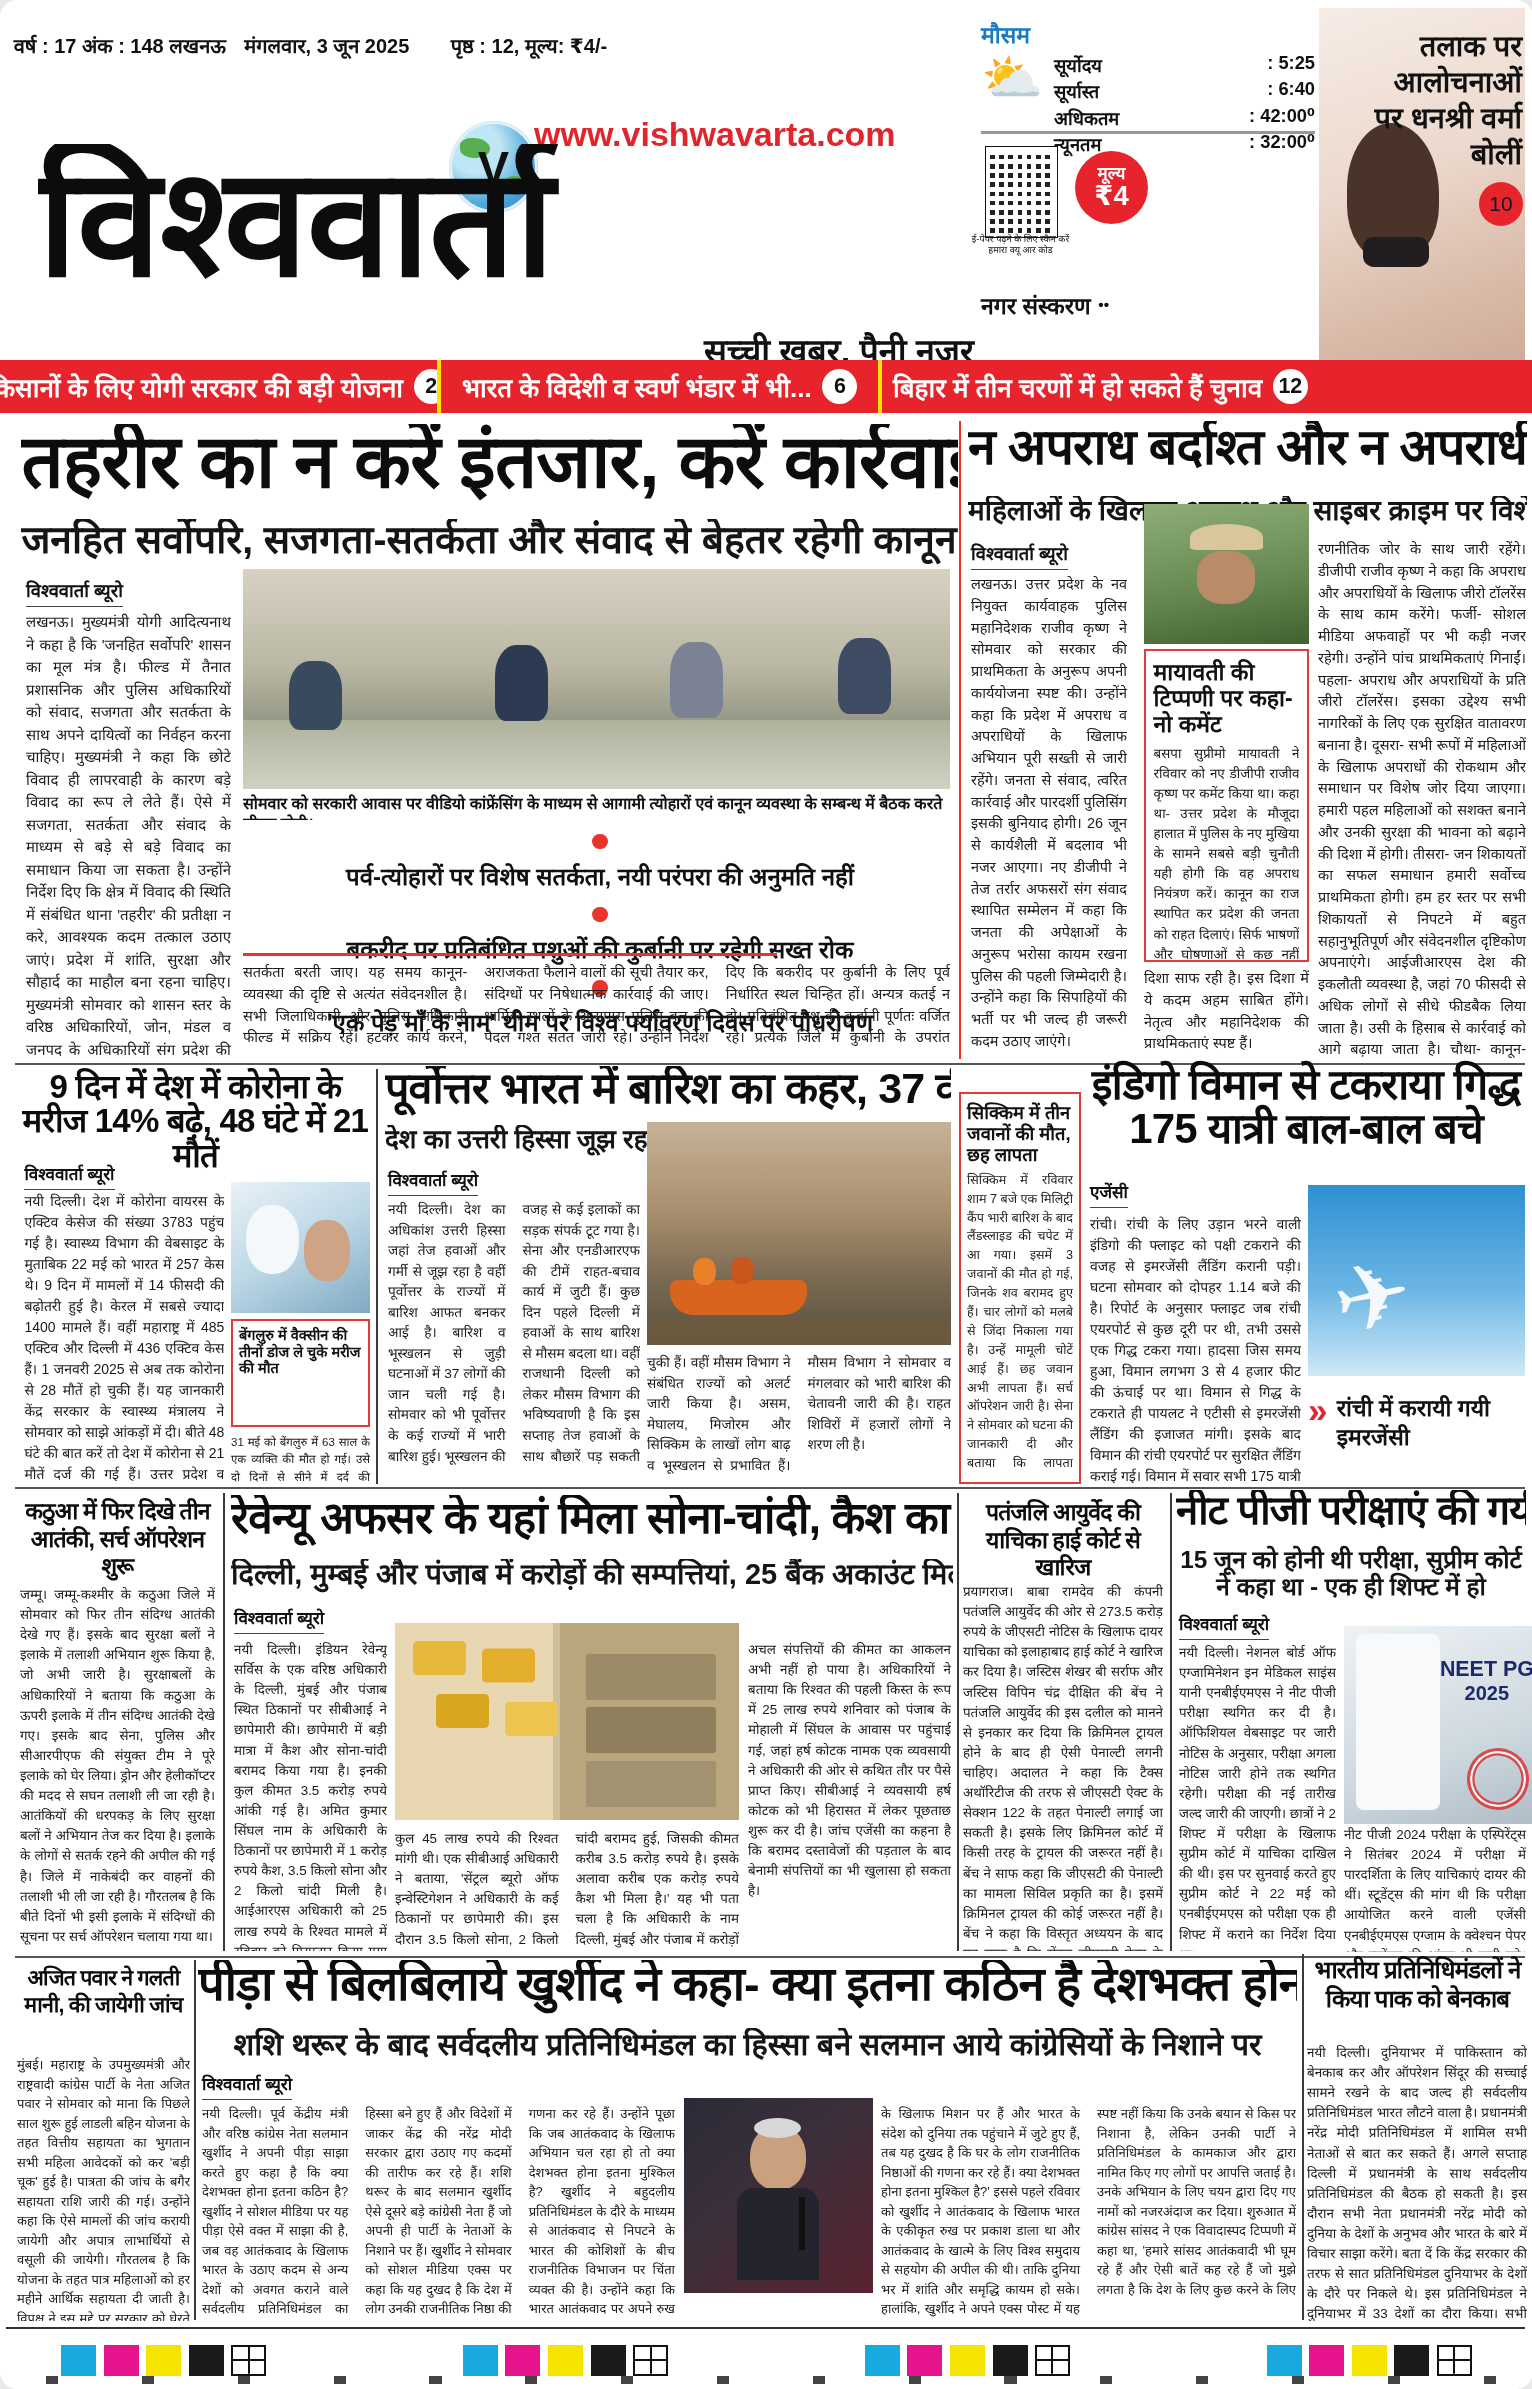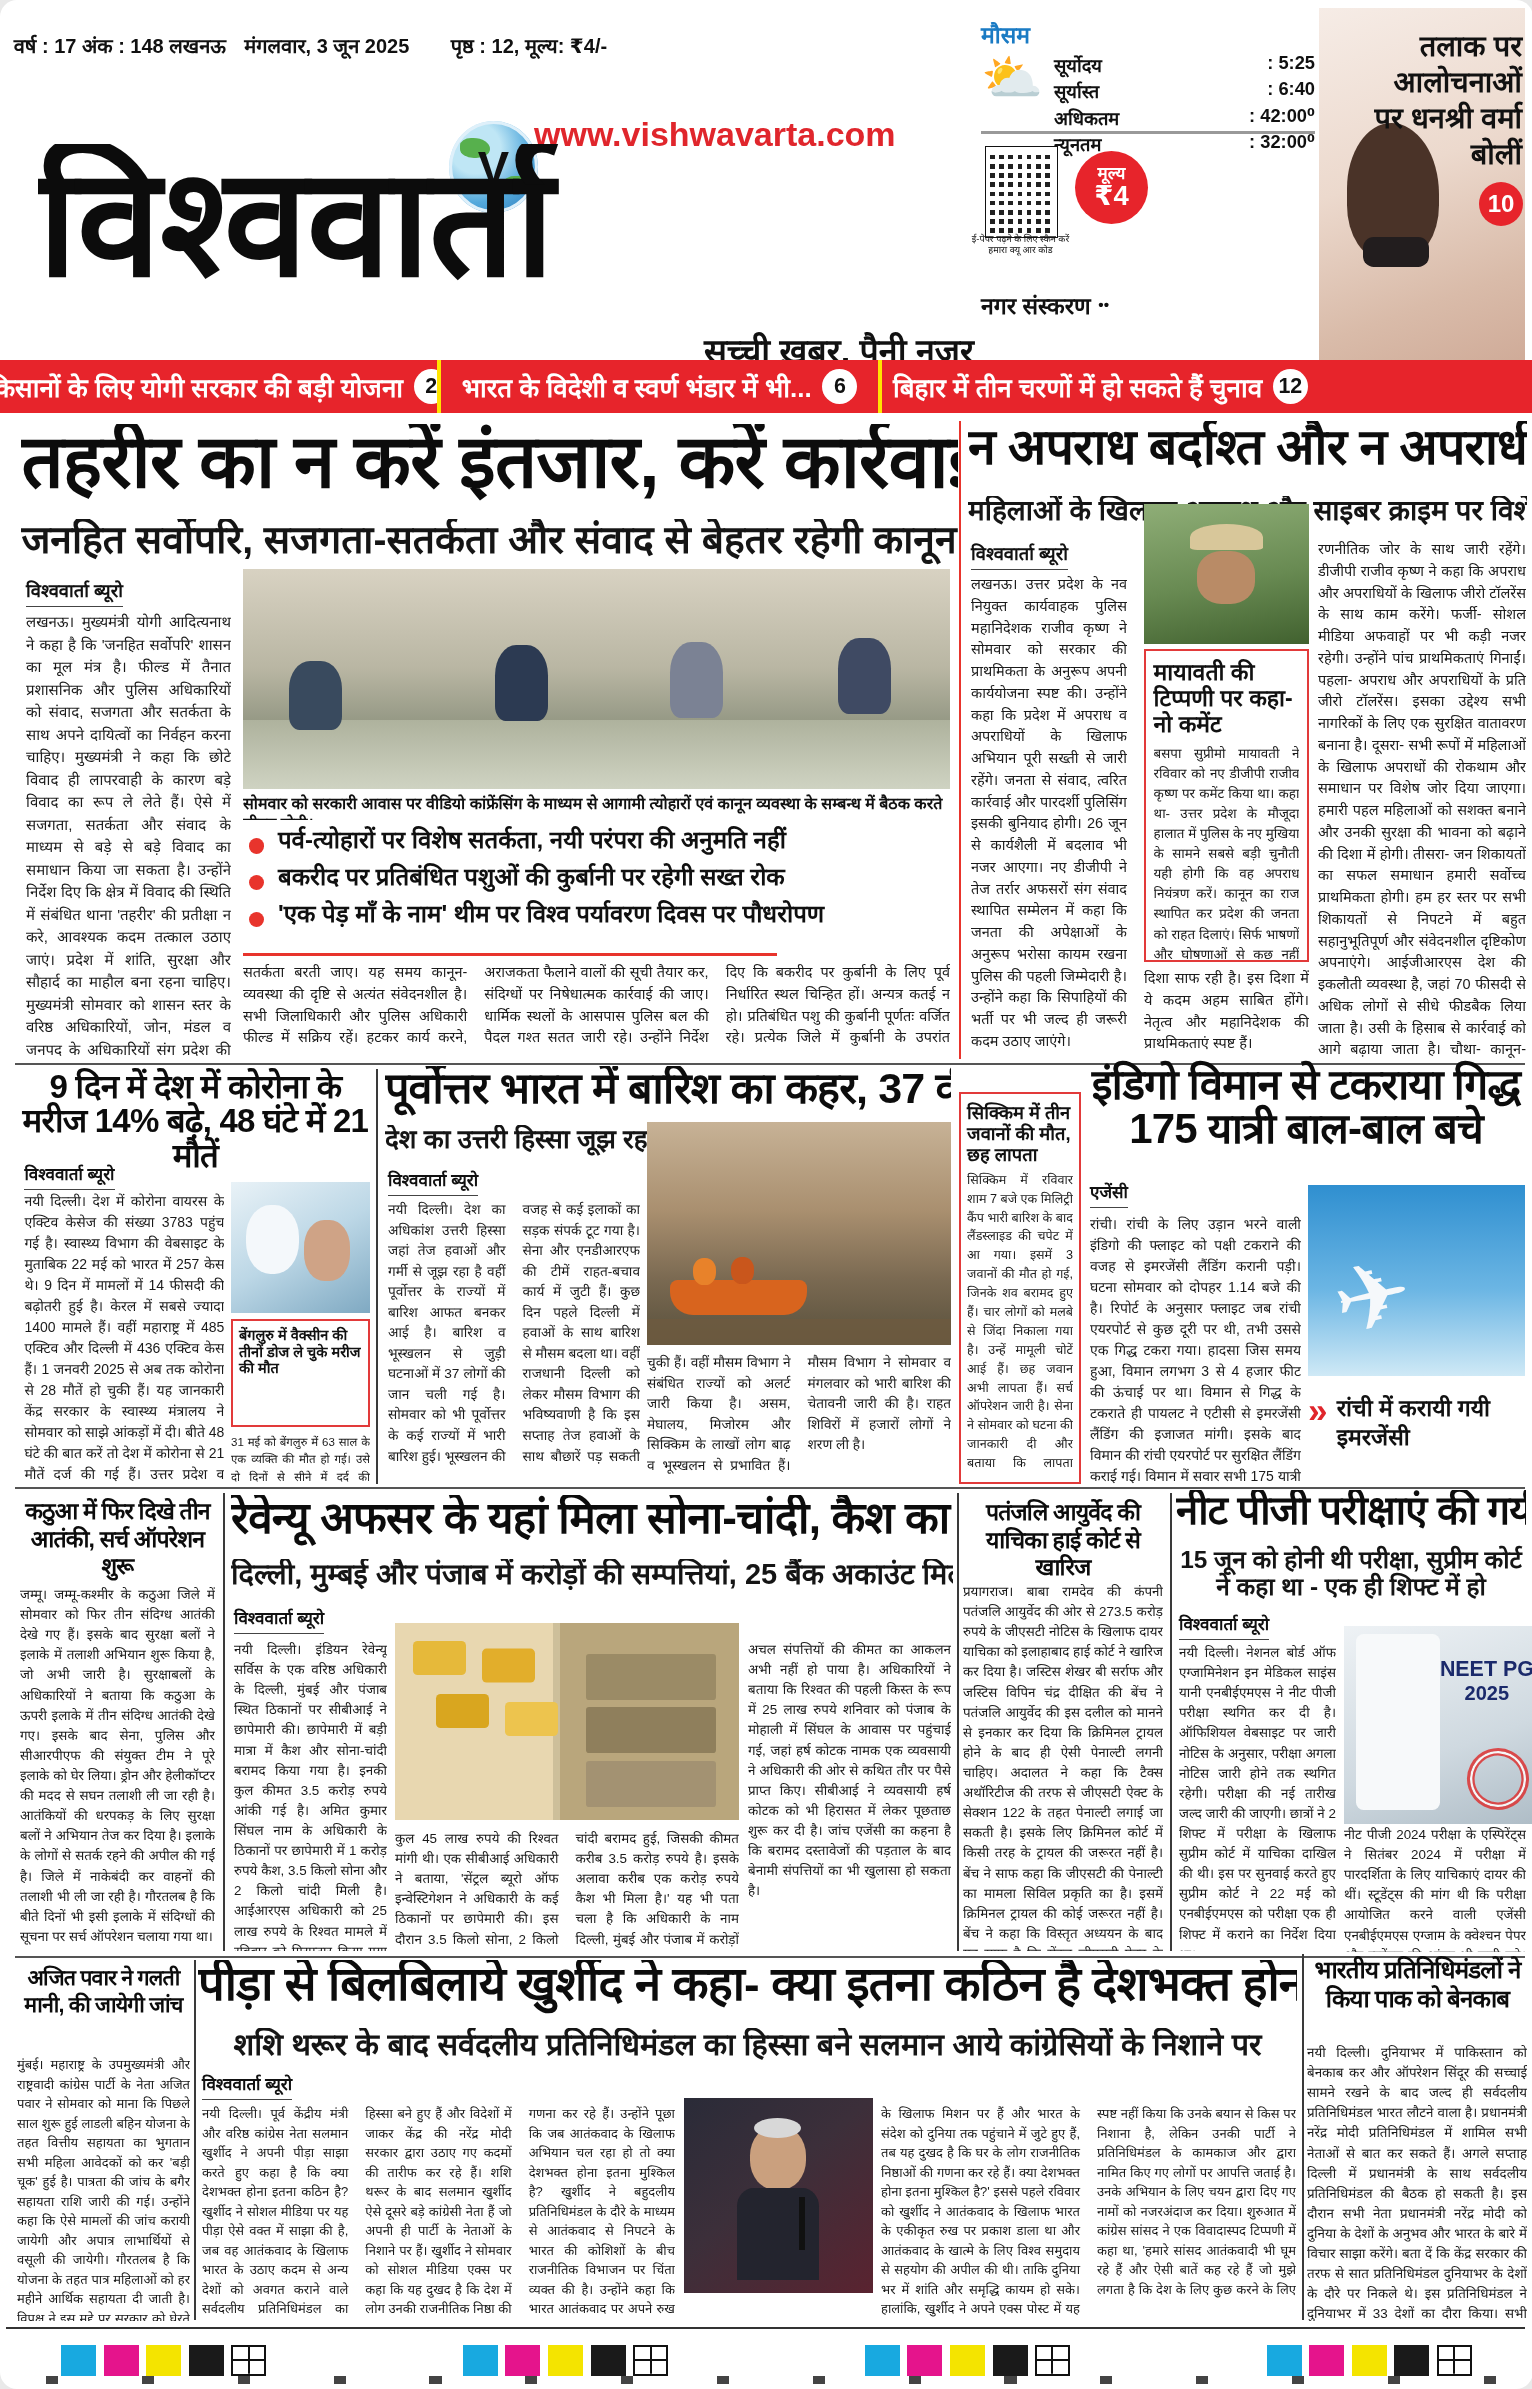--- a/index.html
+++ b/index.html
@@ -111,8 +111,8 @@
     <span style="position:absolute;left:44px;top:229px;width:66px;height:30.5px;background:#221d1e;border-radius:10.7px;"></span>
   </div>
   <div class="abs" style="left:1366px;top:27.5px;width:156px;text-align:right;font-weight:900;font-size:29px;line-height:1.25;">तलाक पर आलोचनाओं पर धनश्री वर्मा बोलीं</div>
-  <div class="abs" style="left:1479px;top:182px;width:44px;height:44px;border-radius:50%;background:#e7242b;color:#ffffff;
-       font-weight:700;font-size:24px;display:flex;align-items:center;justify-content:center;">10</div>
+  <div class="abs" style="left:1479px;top:182px;width:44px;height:44px;border-radius:50%;background:#e7242b;color:#0f172a;
+       font-weight:400;font-size:21px;display:flex;align-items:center;justify-content:center;">10</div>
 
   <div class="abs teaser-strip" style="left:0;top:360px;width:1319px;height:53px;">
     <div class="teaser">

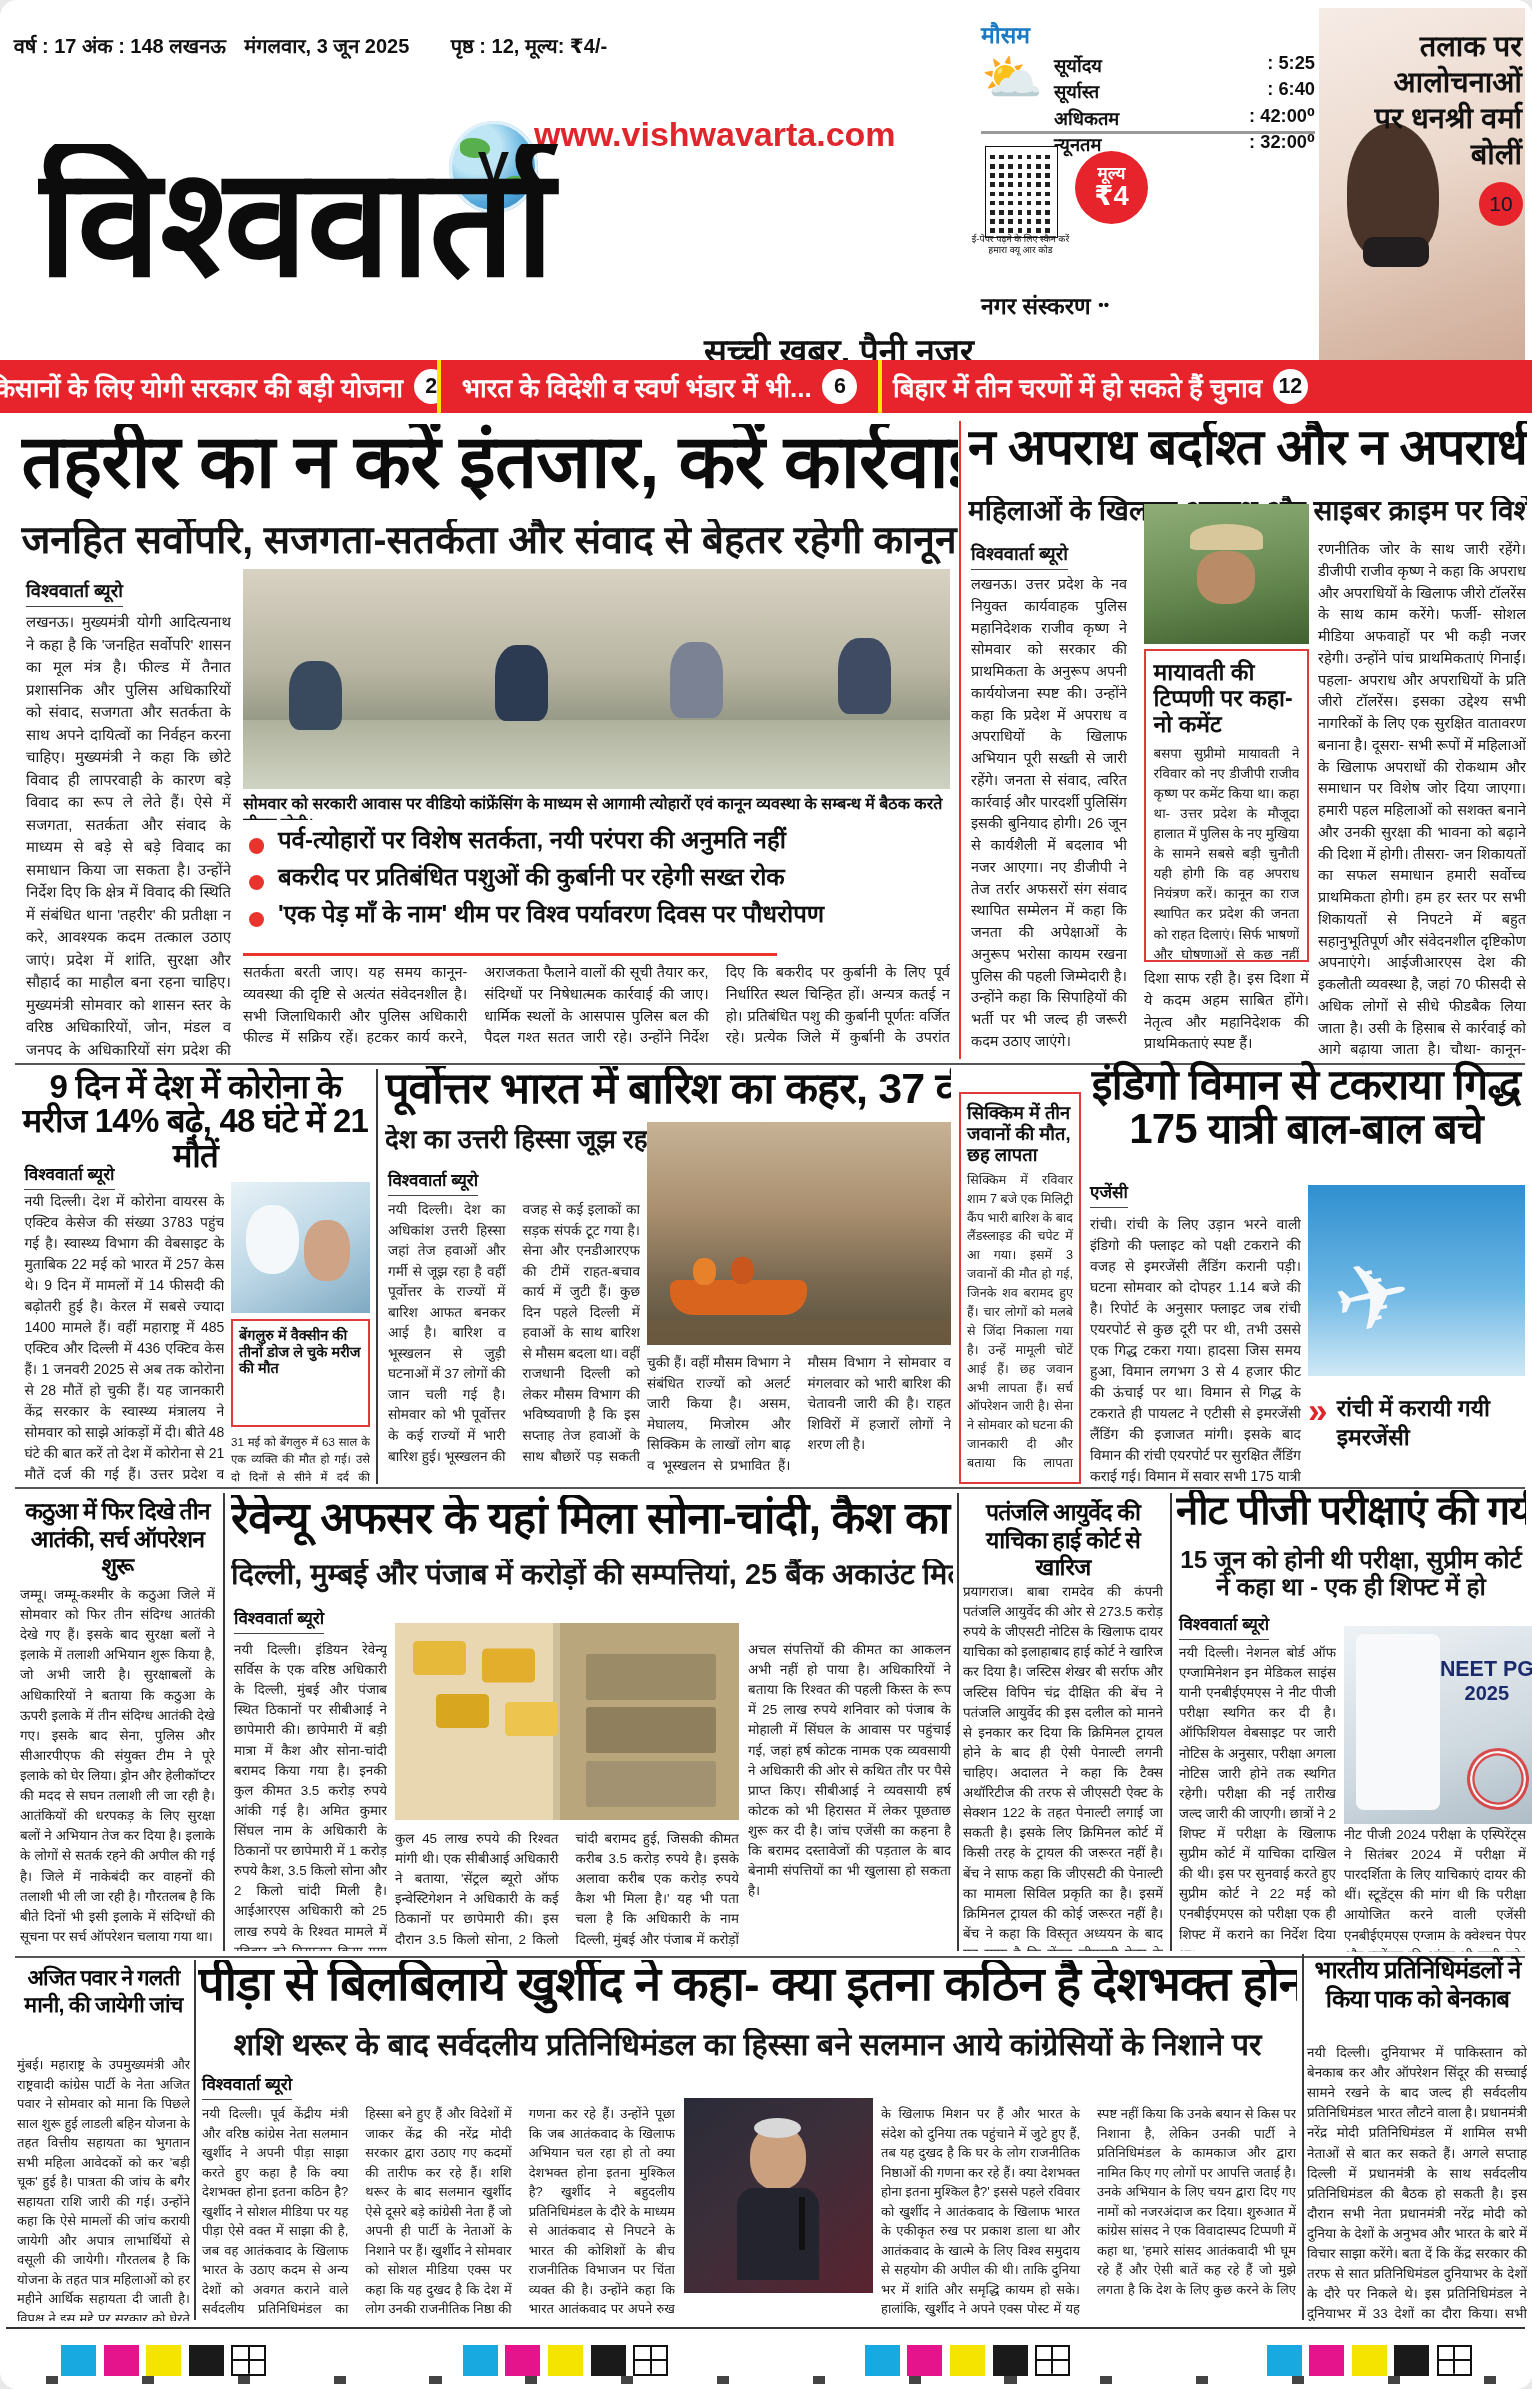--- a/index.html
+++ b/index.html
@@ -24,7 +24,7 @@
   .pgcircle{width:35px;height:35px;border-radius:50%;background:#fff;color:#111;font-size:21.4px;
             font-weight:900;display:flex;align-items:center;justify-content:center;flex:0 0 auto;}
   .ysep{width:3.8px;height:100%;background:#ffe400;flex:0 0 auto;}
-  .bullet-row{display:flex;align-items:flex-end;gap:13.7px;margin-bottom:9.2px;}
+  .bullet-row{display:flex;align-items:center;gap:13.7px;margin-bottom:9.2px;flex-direction:column;}
   .bullet-dot{width:15.3px;height:15.3px;border-radius:50%;background:#e8342c;margin-top:7.6px;flex:0 0 auto;}
   .bullet-txt{font-weight:800;font-size:24px;line-height:1.15;color:#101010;}
   .wrow{display:flex;justify-content:space-between;font-weight:bold;font-size:18.3px;margin:1.5px 0;}

